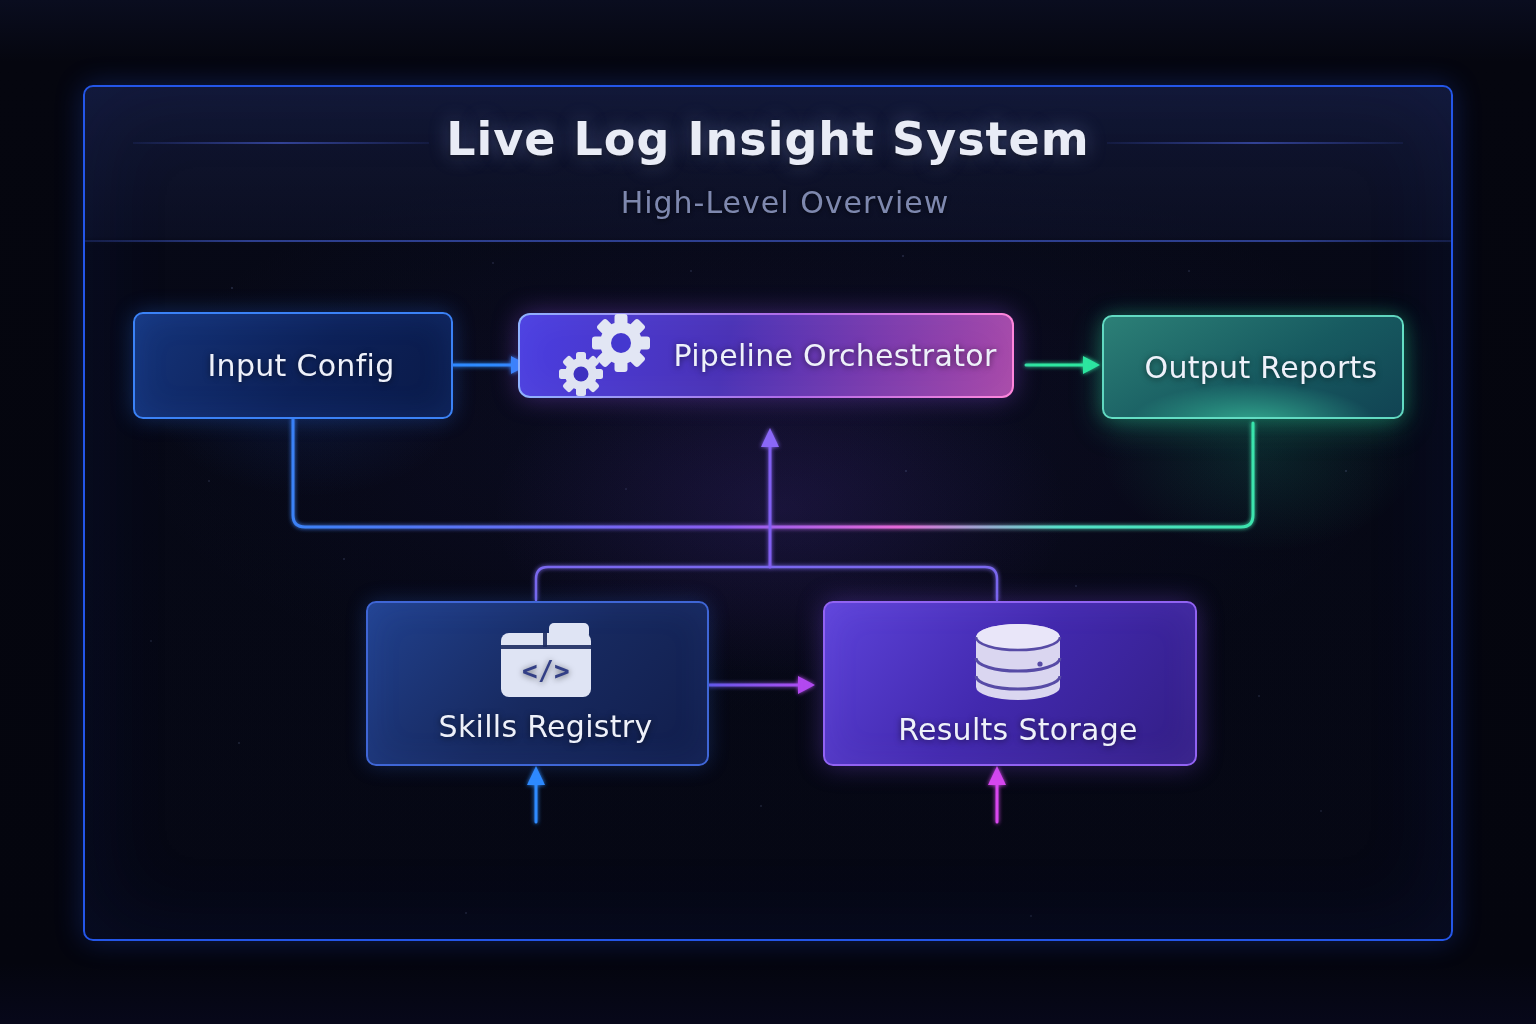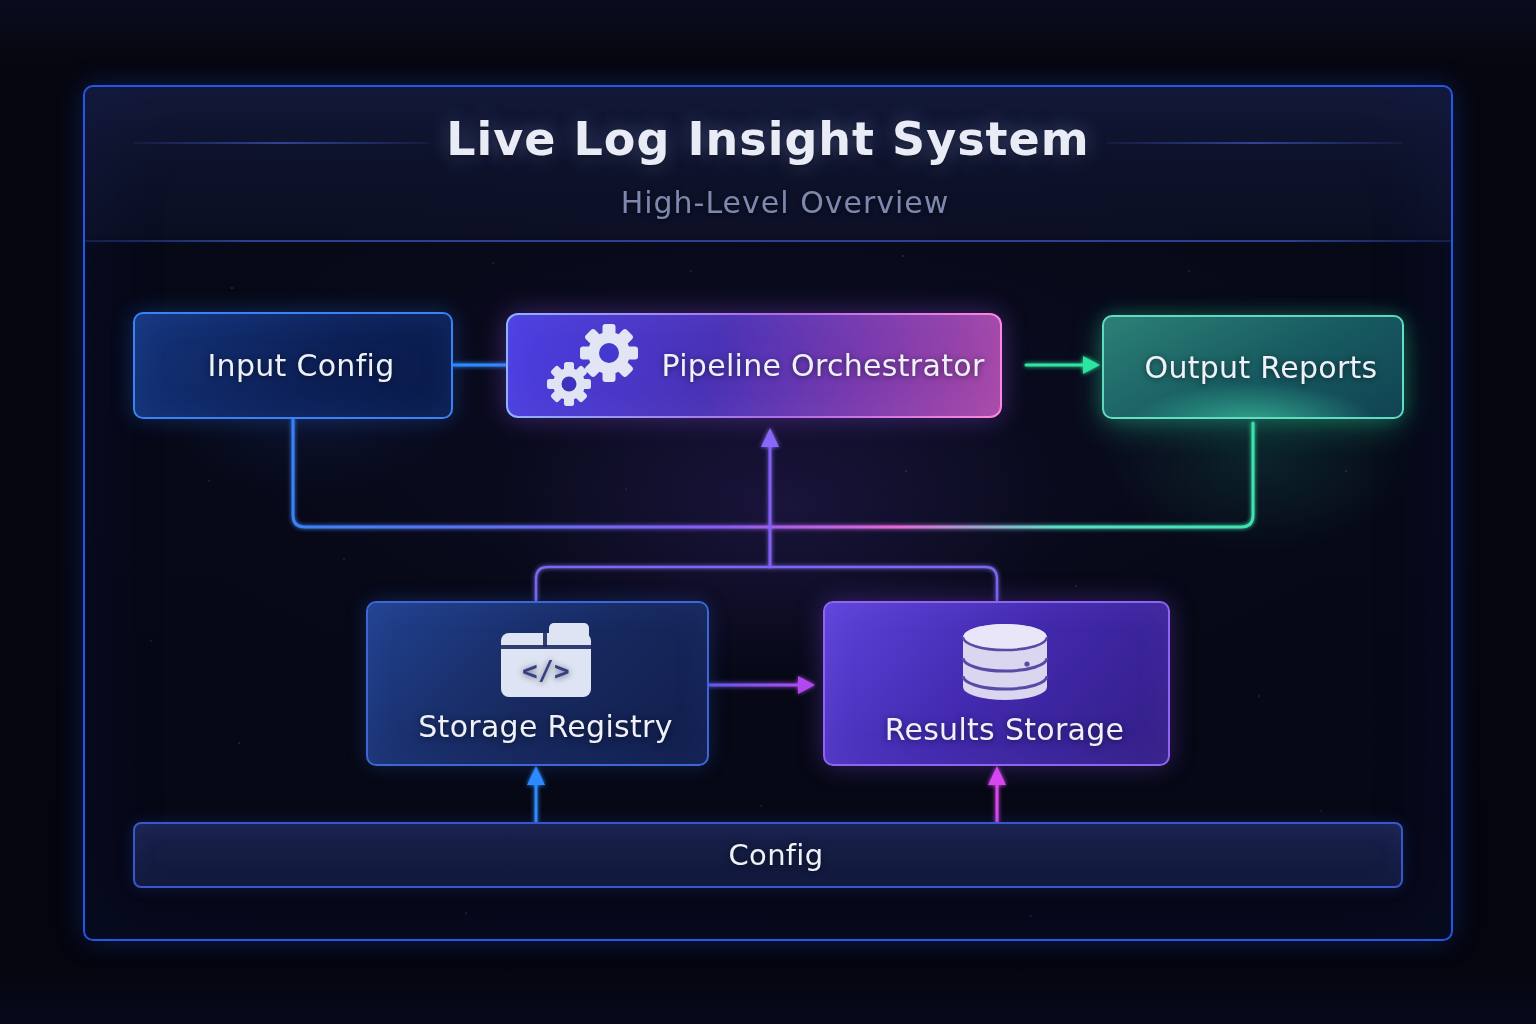--- a/index.html
+++ b/index.html
@@ -79,7 +79,7 @@
     box-shadow:0 0 22px rgba(47,120,255,.30), inset 0 0 34px rgba(60,130,255,.14);
   }
   .node--pipeline{
-    left:506px; top:313px; width:496px; height:105px; gap:16px; border-radius:12px;
+    left:518px; top:313px; width:496px; height:85px; gap:16px; border-radius:12px;
     border:2px solid transparent;
     background:
       linear-gradient(103deg,#4a3ee2 0%, #4a32b6 42%, #7b3bae 72%, #a848a8 100%) padding-box,

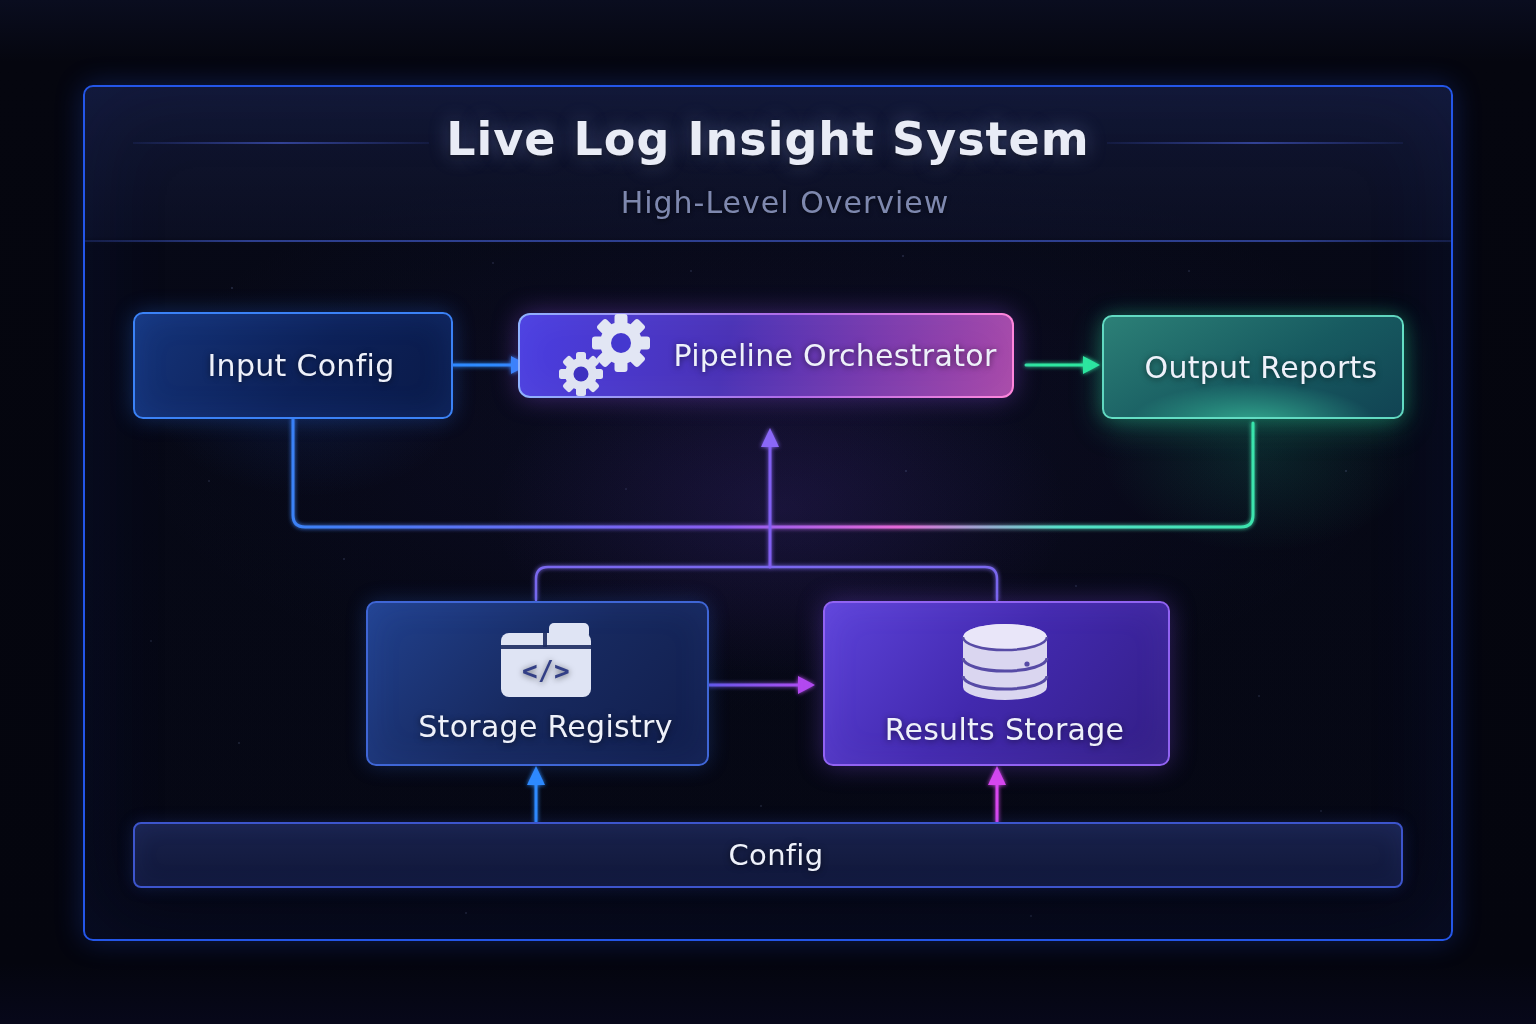--- a/index.html
+++ b/index.html
@@ -221,7 +221,7 @@
       <rect x="44" y="10" width="4" height="14" fill="#1c2a60" opacity="0.9"></rect>
       <text x="47" y="57" text-anchor="middle" font-size="26" font-weight="bold" font-family="DejaVu Sans Mono, Liberation Mono, monospace" fill="#333f86">&lt;/&gt;</text>
     </svg>
-    <span>Storage Registry</span>
+    <span>Skills Registry</span>
   </div>
 
   <div class="node node--results">

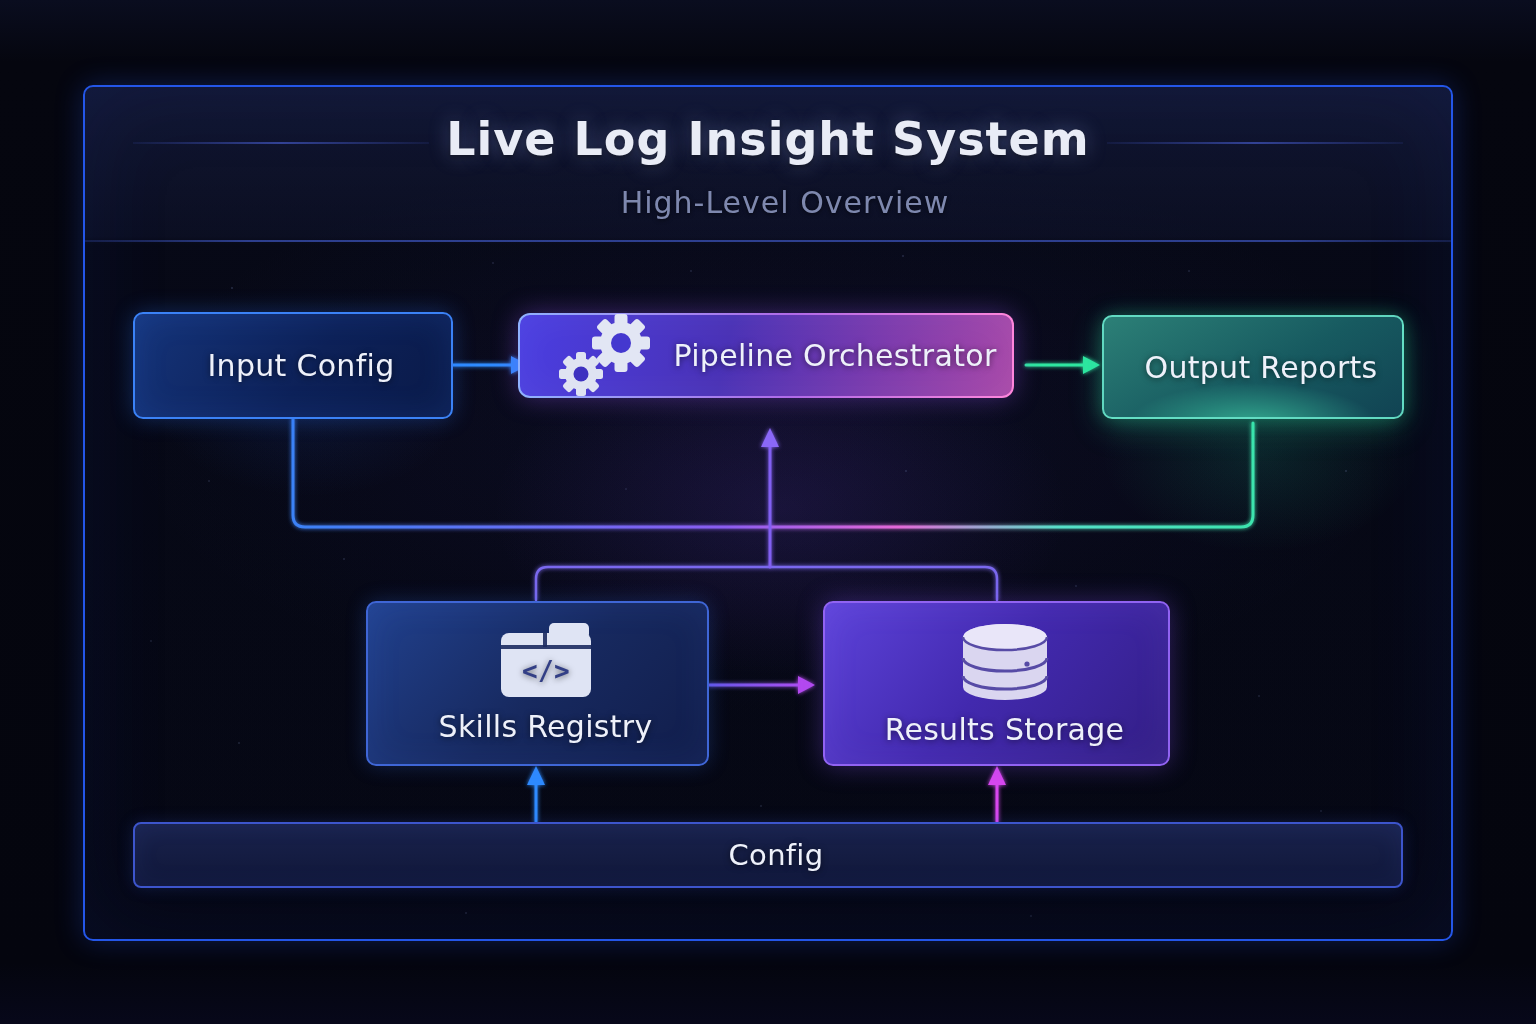--- a/index.html
+++ b/index.html
@@ -101,7 +101,7 @@
     box-shadow:0 0 20px rgba(55,110,240,.25), inset 0 0 36px rgba(80,130,255,.10);
   }
   .node--results{
-    left:823px; top:601px; width:347px; height:165px; flex-direction:column; gap:8px;
+    left:823px; top:601px; width:374px; height:165px; flex-direction:column; gap:8px;
     background:linear-gradient(130deg,#5d43da 0%, #4229ae 48%, #321e84 100%);
     border:2px solid #9163f2;
     box-shadow:0 0 26px rgba(130,80,240,.35), inset 0 0 36px rgba(180,140,255,.10);

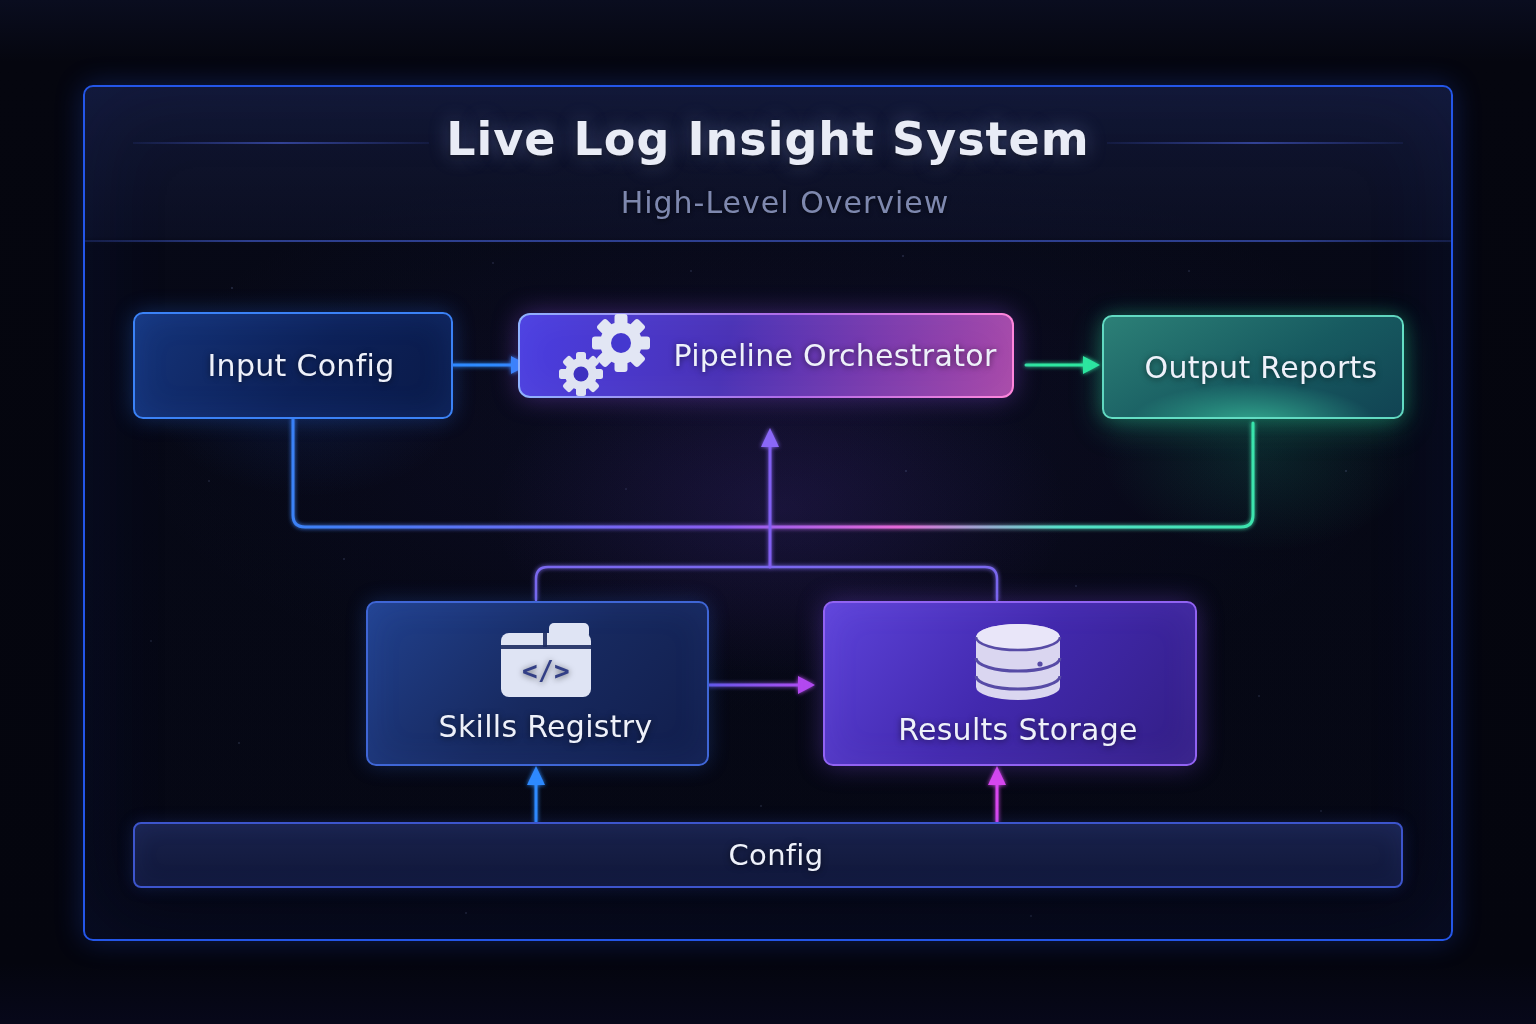--- a/index.html
+++ b/index.html
@@ -236,9 +236,6 @@
     <span>Results Storage</span>
   </div>
 
-  <div class="node node--config">
-    <span>Config</span>
-  </div>
 
 </div>
 

